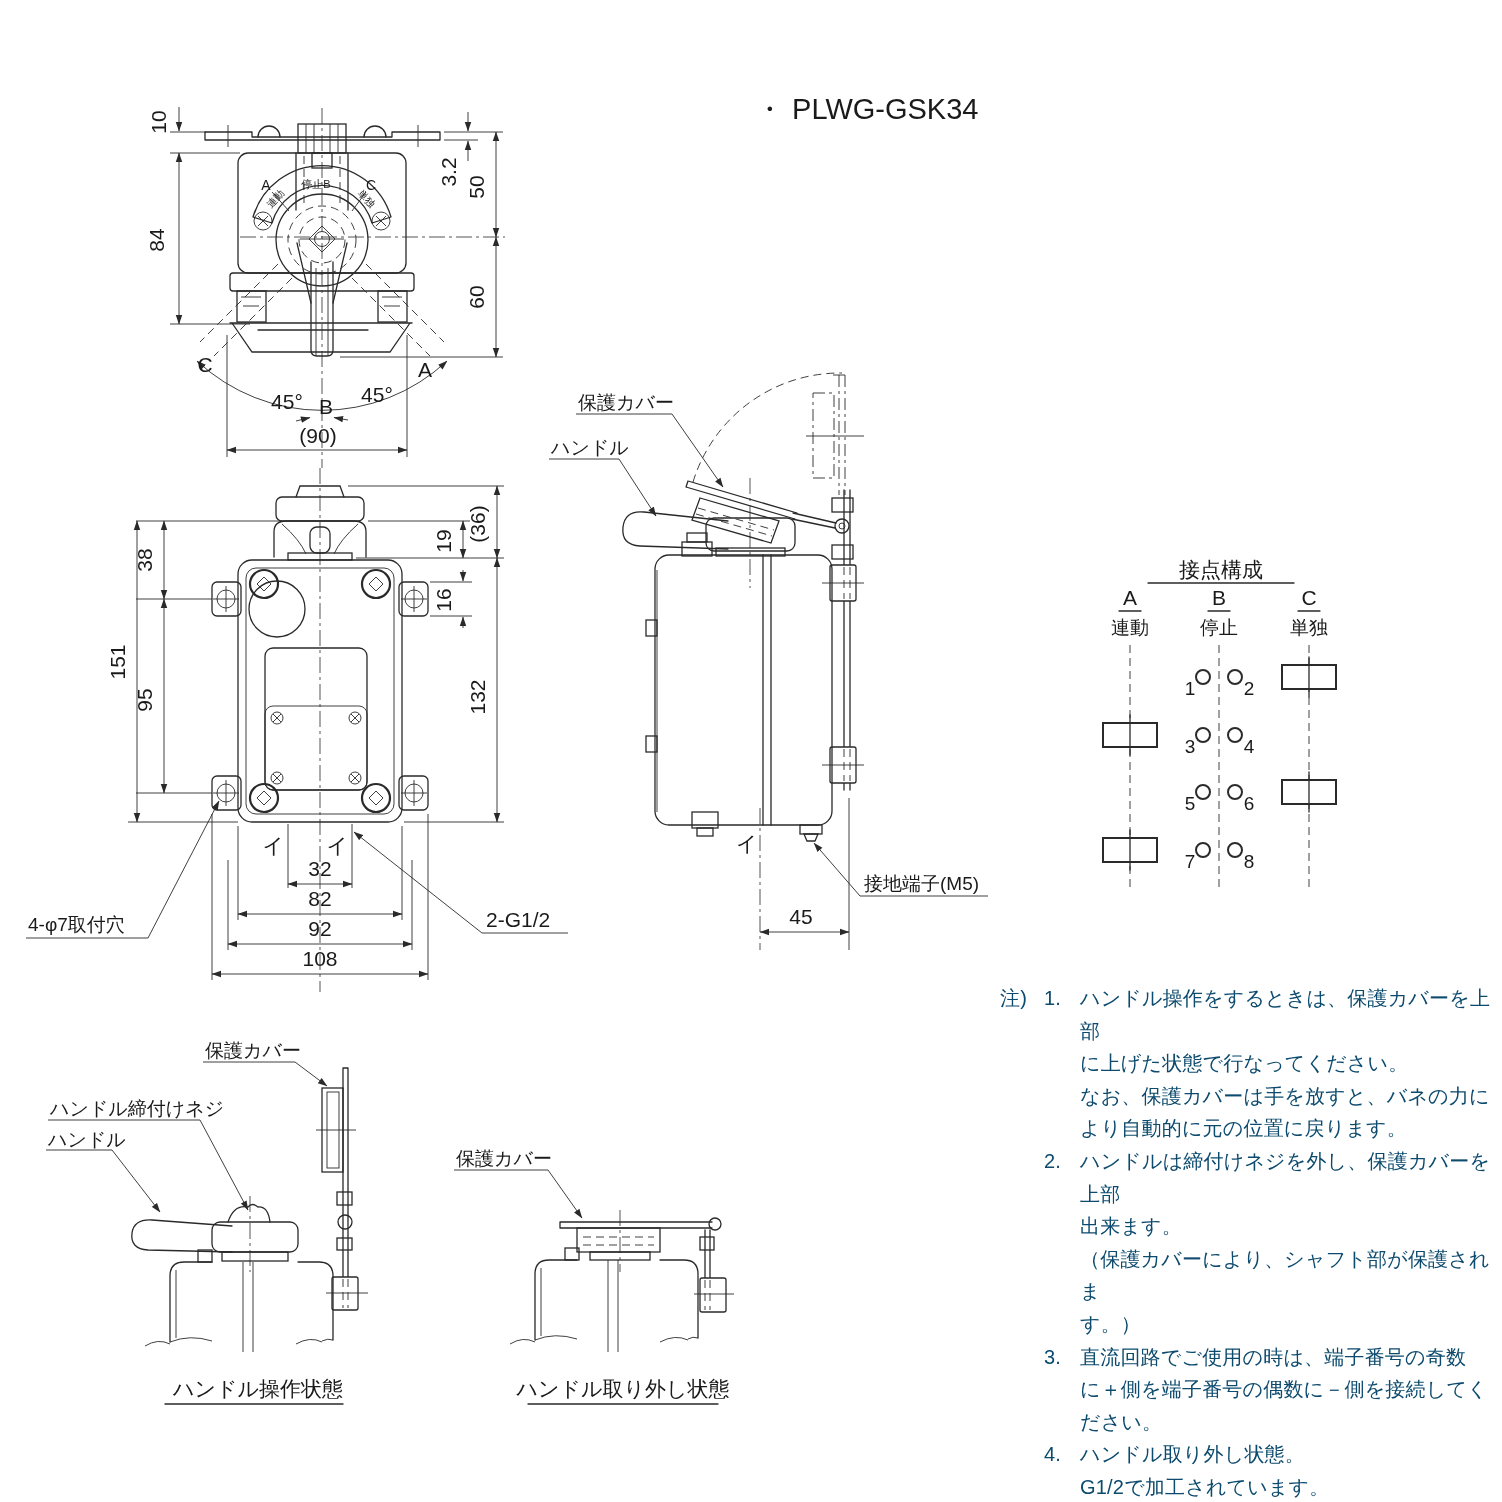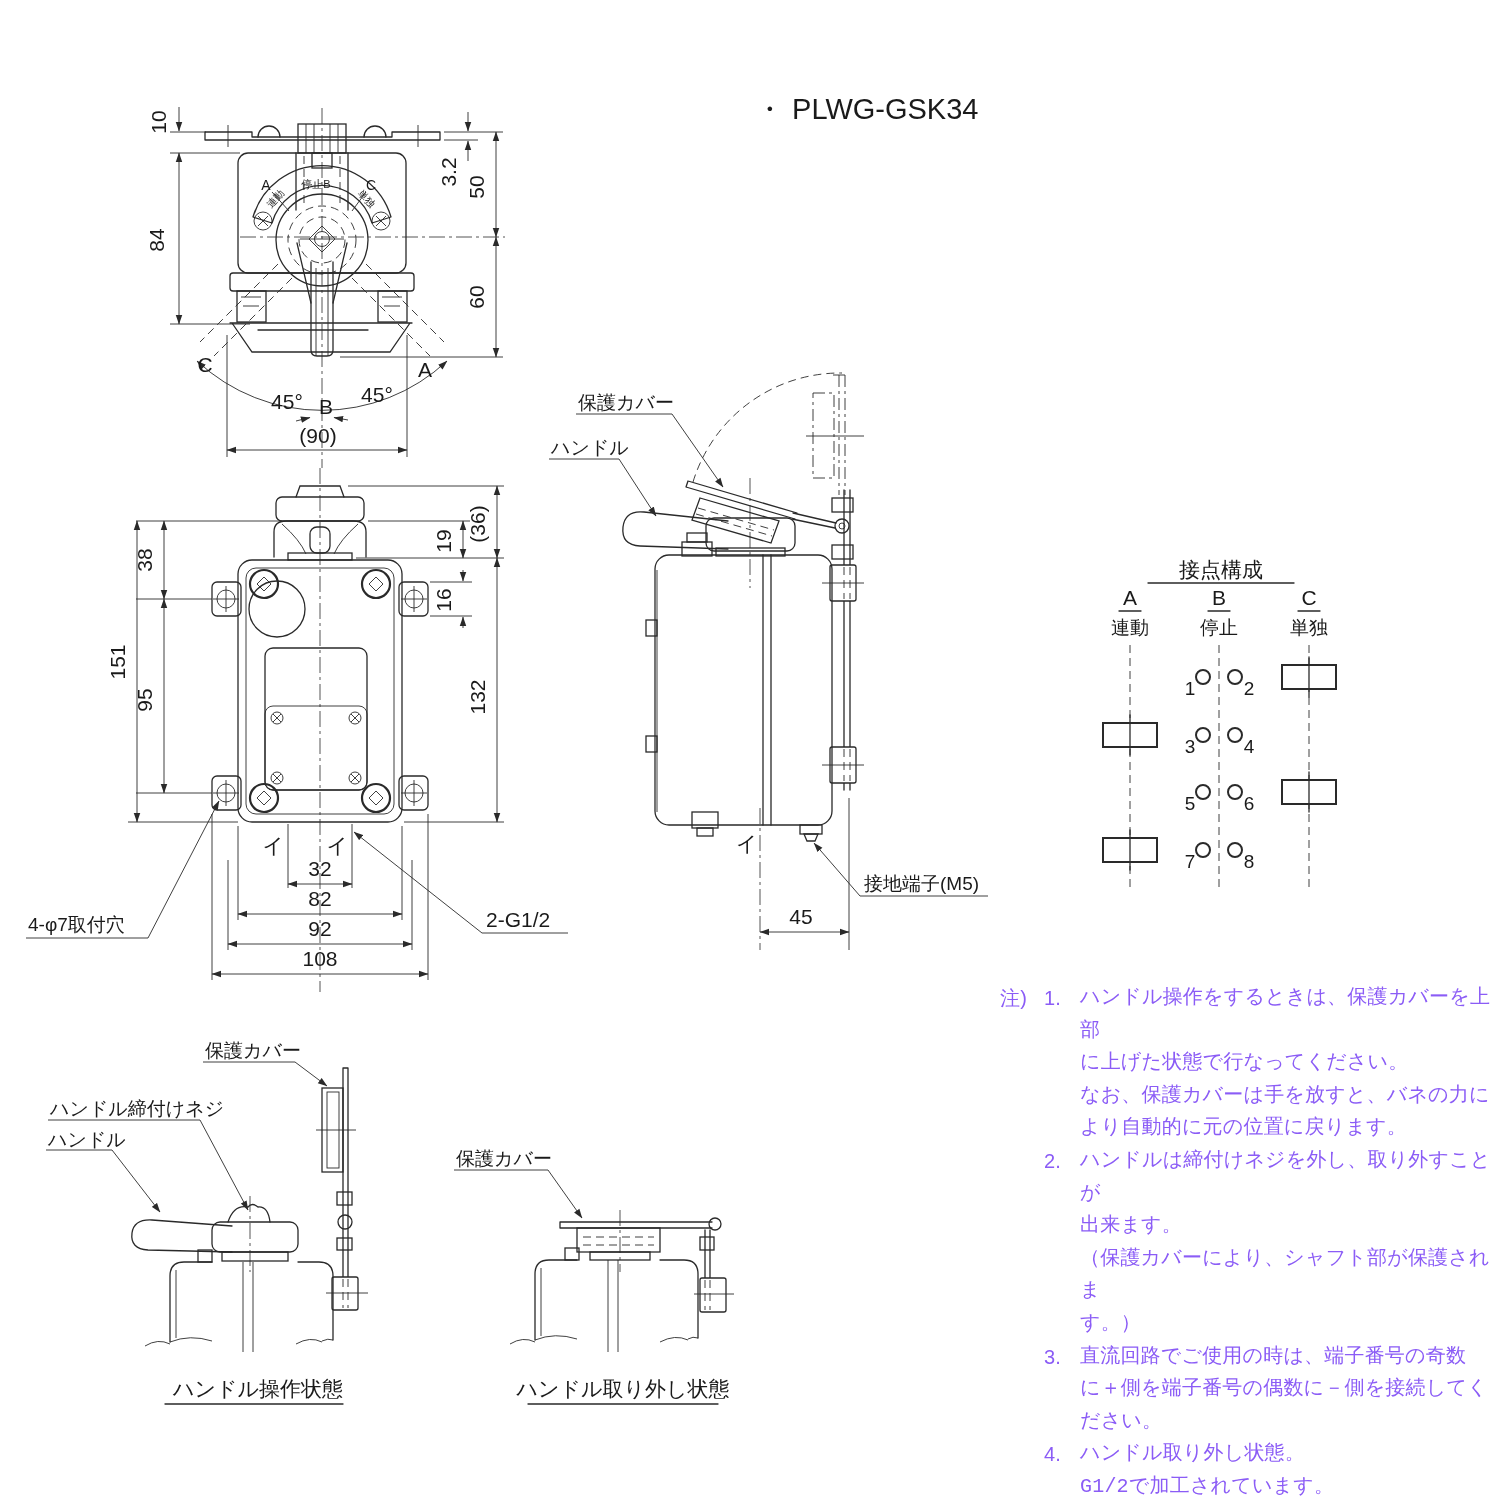--- a/index.html
+++ b/index.html
@@ -4,7 +4,7 @@
 <style>
   html,body{margin:0;padding:0;background:#fff;}
   #page{position:relative;width:1502px;height:1502px;background:#ffffff;overflow:hidden;
-        font-family:"Liberation Sans",sans-serif;color:#8b5cf6;}
+        font-family:"Liberation Sans",sans-serif;color:#0c4a6e;}
   svg{position:absolute;left:0;top:0;}
   svg text{fill:#1a1a1a;font-family:"Liberation Sans",sans-serif;}
   .ln{stroke:#2a2a2a;stroke-width:1.3;fill:none;stroke-linecap:round;}

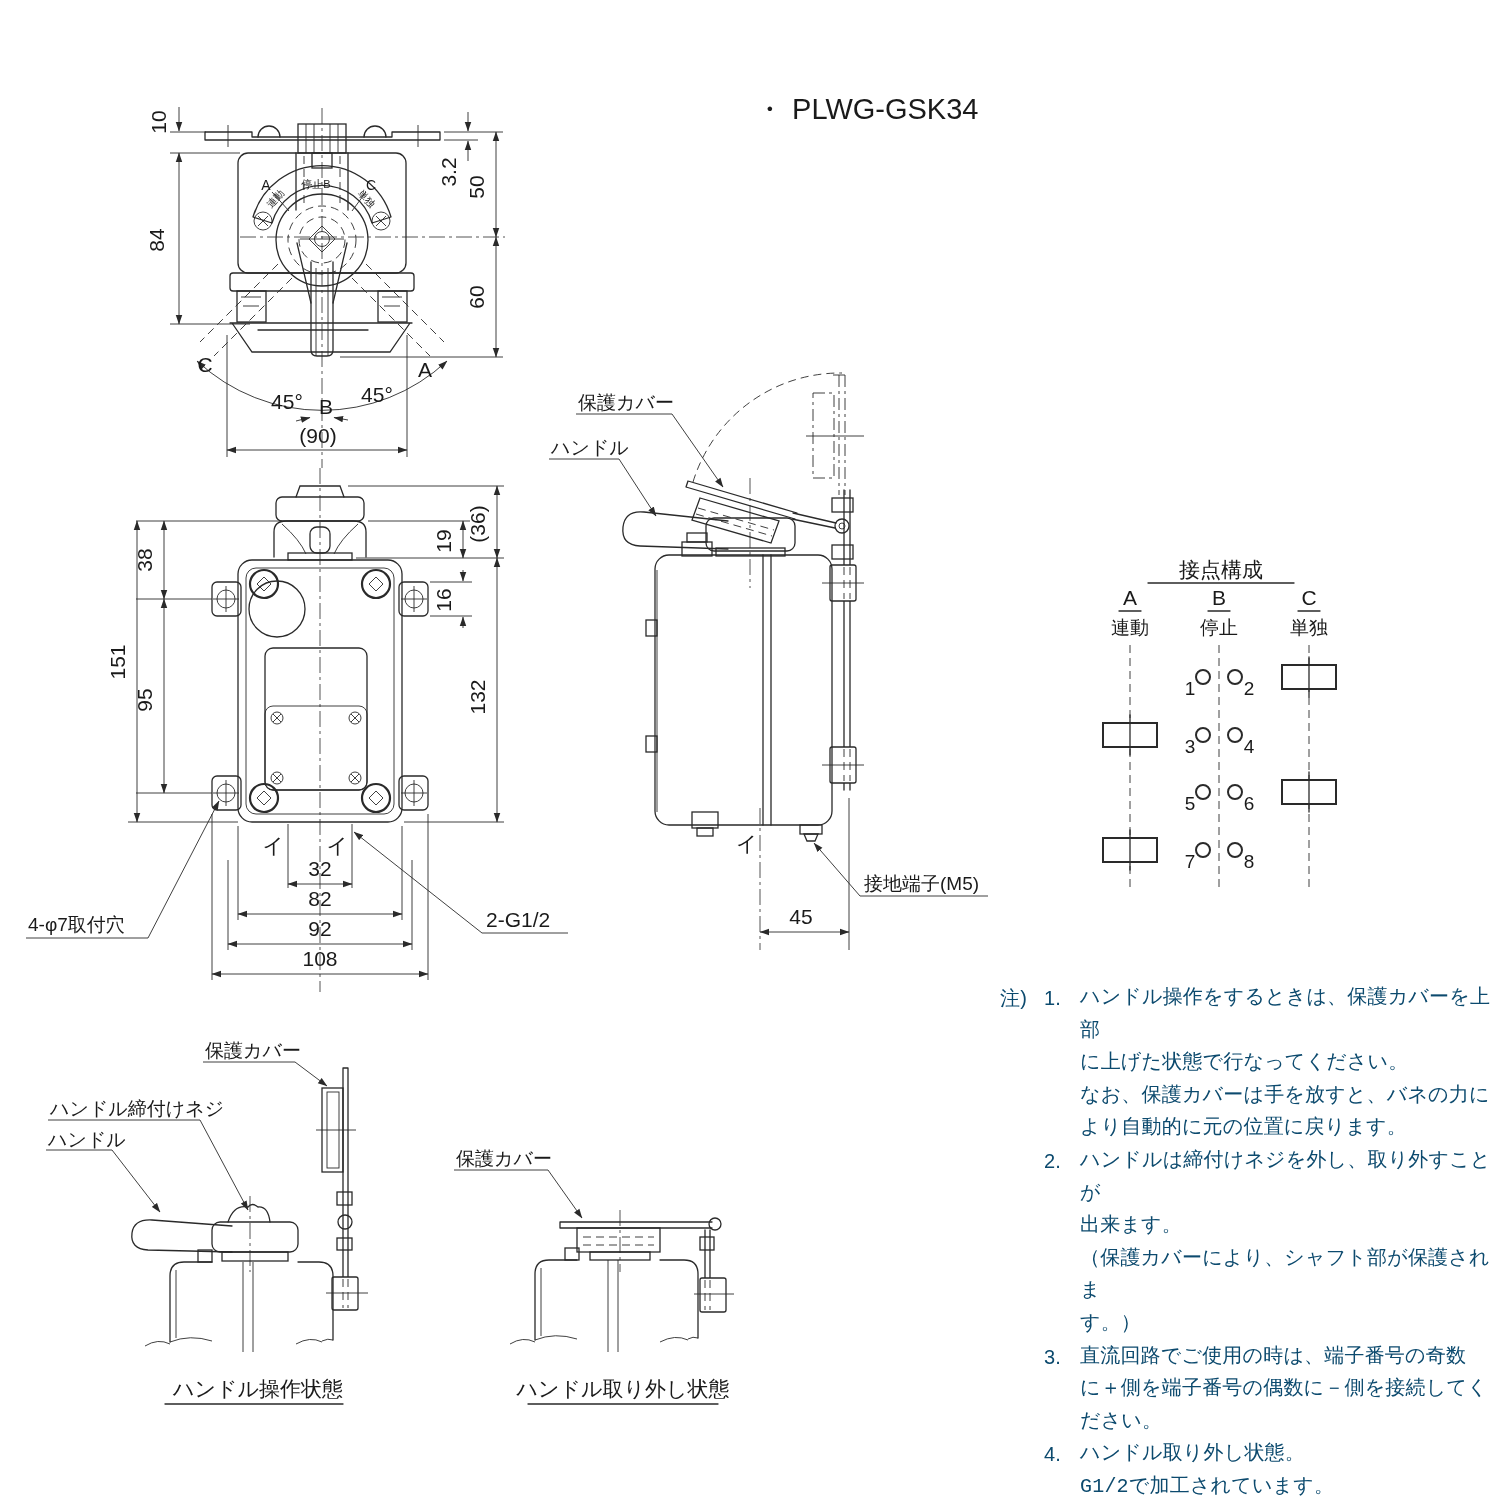--- a/index.html
+++ b/index.html
@@ -26,7 +26,7 @@
   #notes-items{margin-left:44px;}
   .note-item{display:flex;}
   .note-num{width:36px;flex:none;}
-  .note-body{white-space:pre-line;flex:1;font-family:Liberation Mono, monospace;}
+  .note-body{white-space:pre-line;flex:1;}
 </style>
 </head>
 <body>

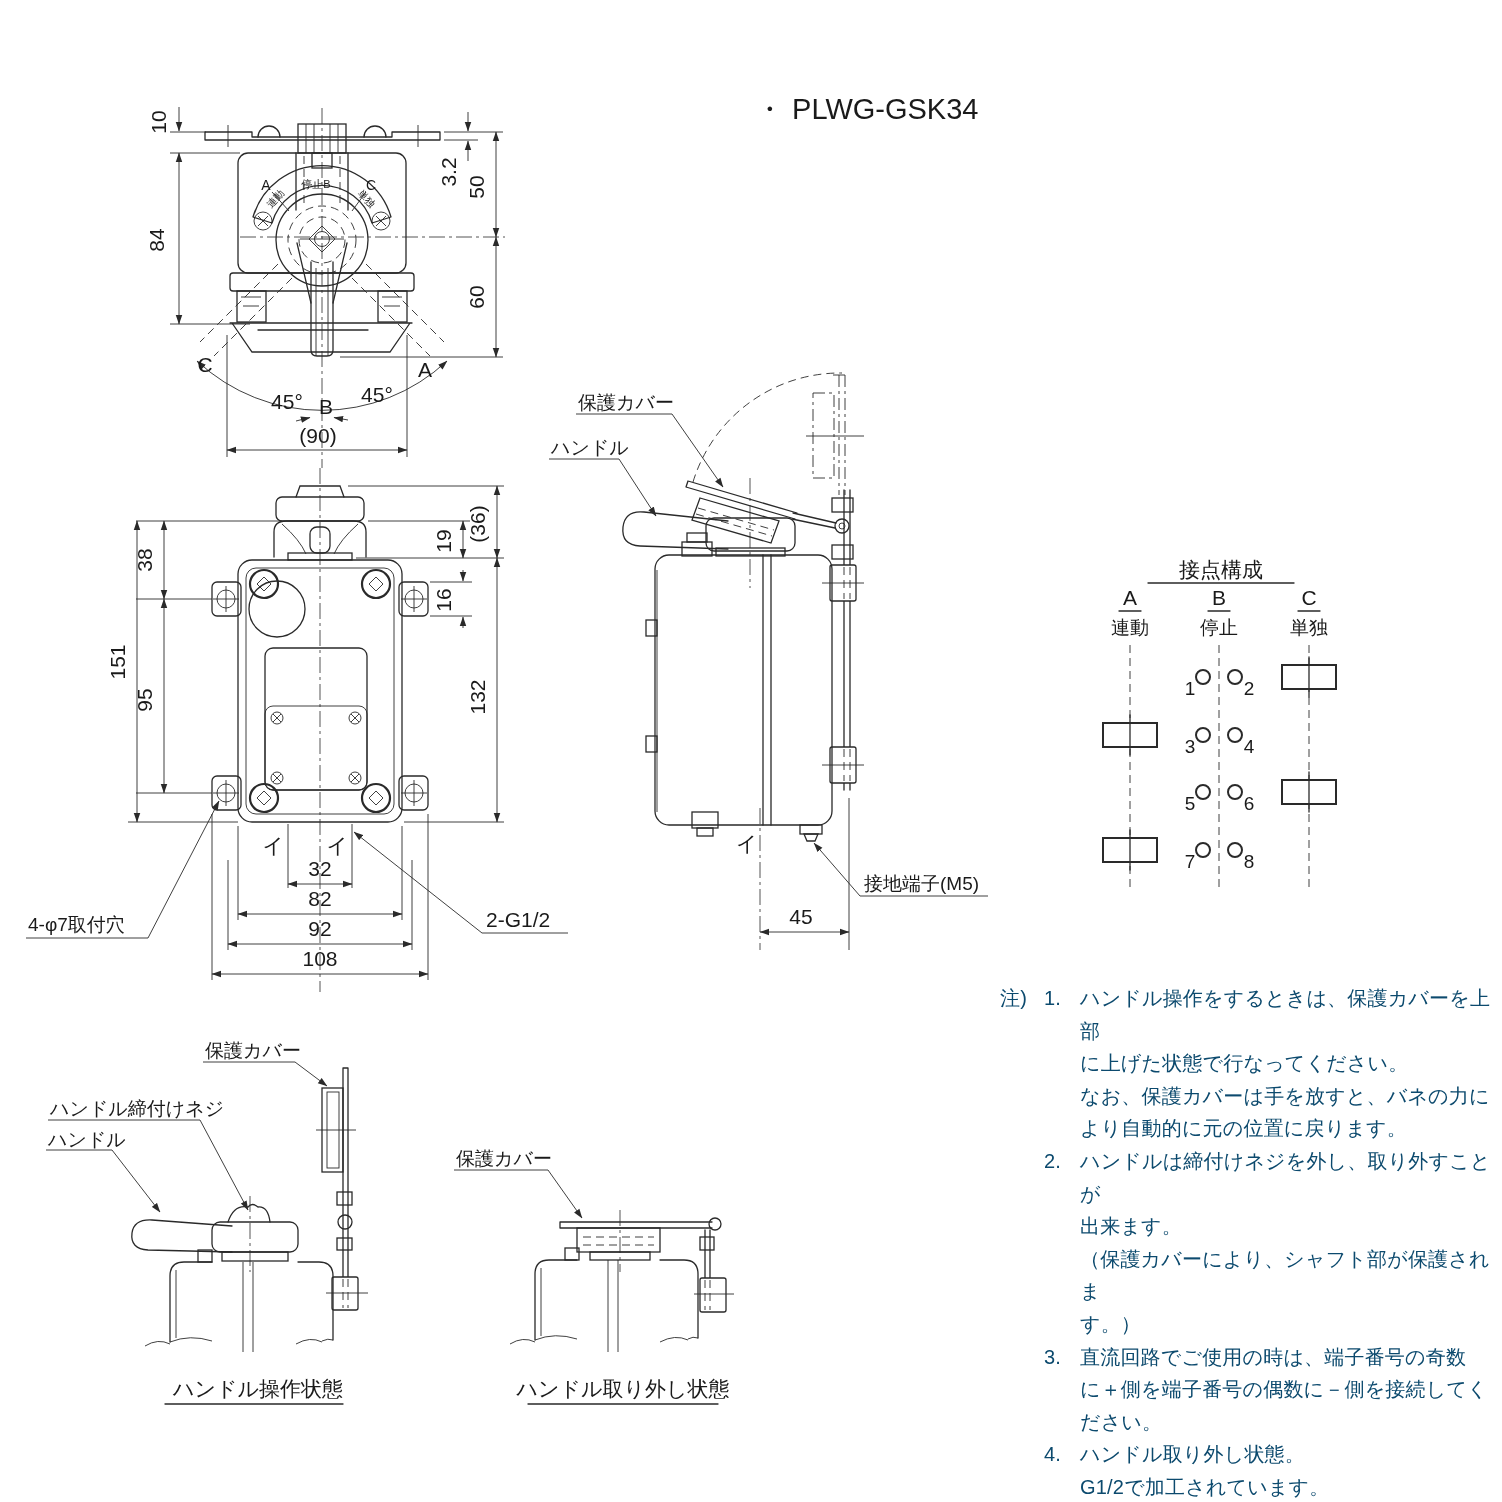--- a/index.html
+++ b/index.html
@@ -390,7 +390,7 @@
         </div>
         <div class="note-item">
           <span class="note-num">2.</span>
-          <span class="note-body">ハンドルは締付けネジを外し、取り外すことが
+          <span class="note-body">ハンドルは締付けネジを外し、保護カバーを上部
 出来ます。
 （保護カバーにより、シャフト部が保護されま
 す。）</span>

